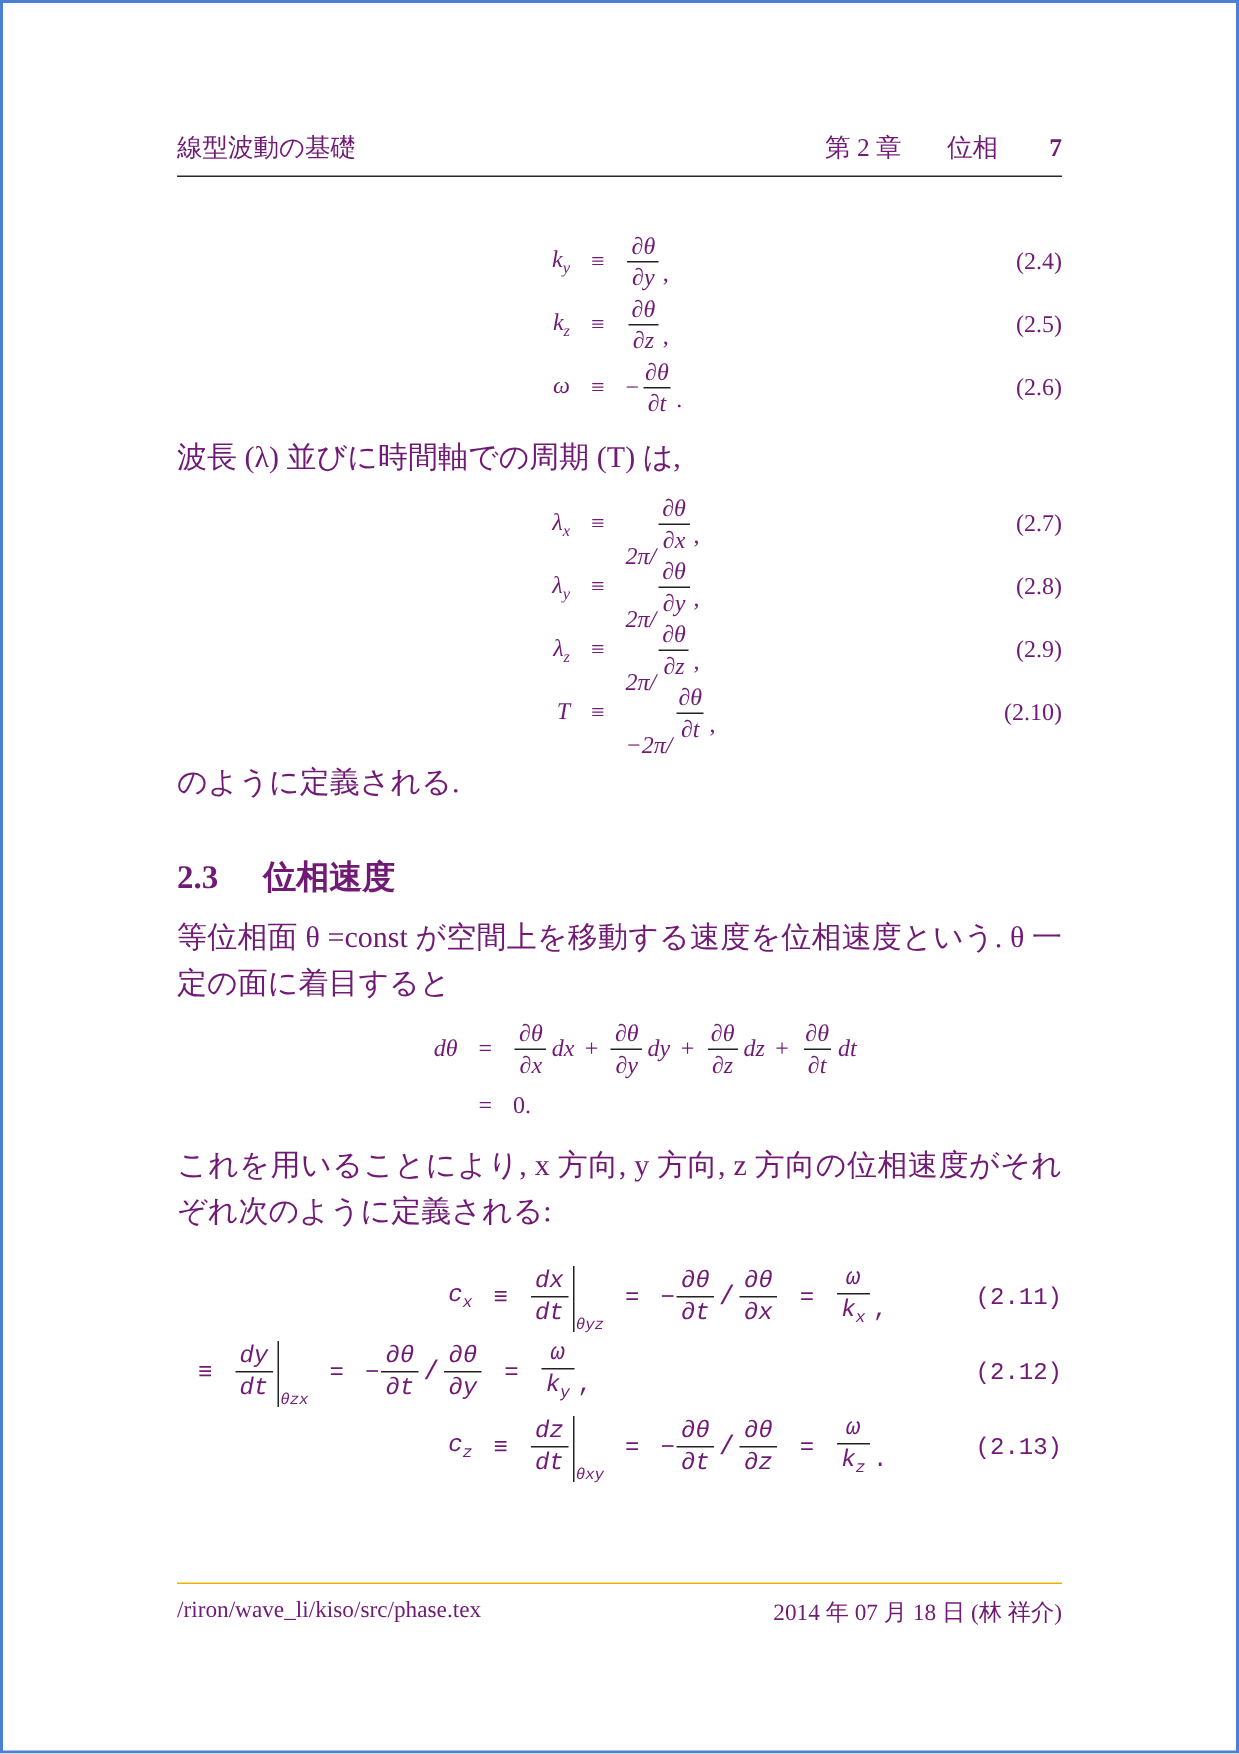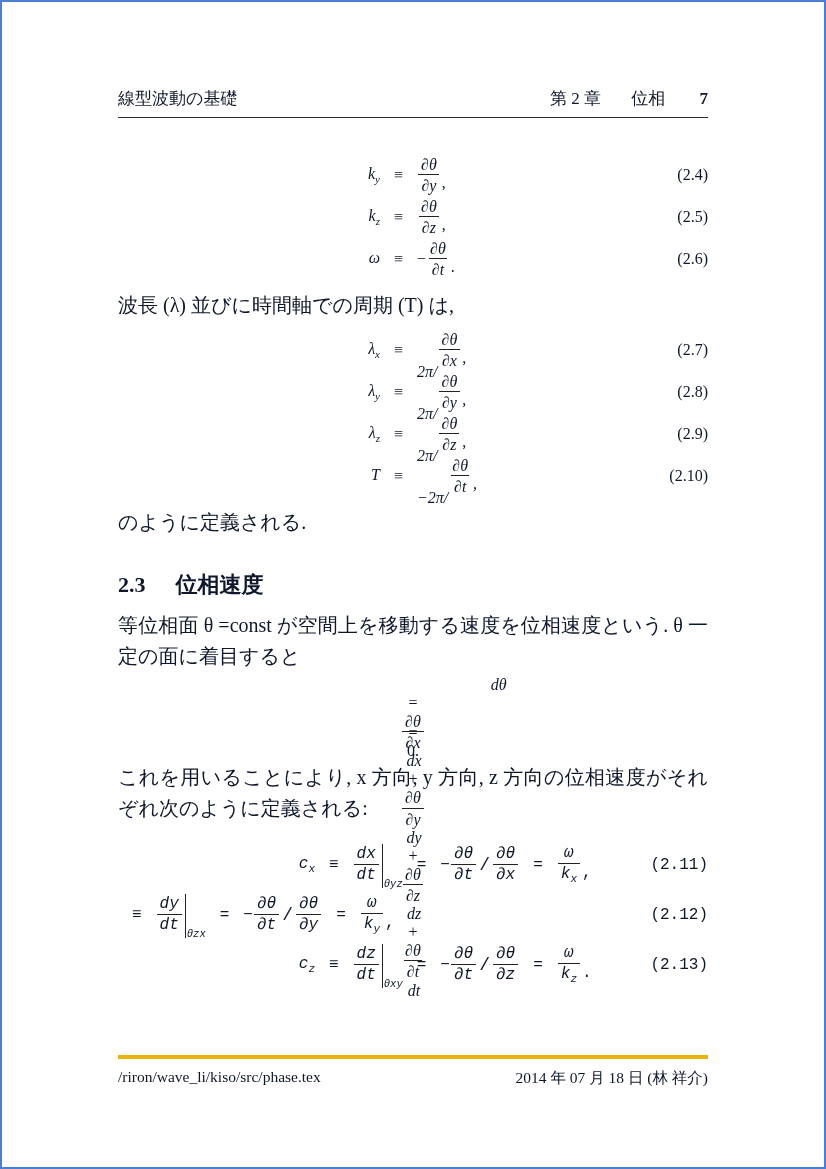--- a/index.html
+++ b/index.html
@@ -8,7 +8,7 @@
     background:#ffffff;border:2px solid #4a7fd4;
     padding:85px 116px 0 116px;
     font-family:"Liberation Serif","DejaVu Serif",serif;
-    color:#0f172a;
+    color:#701a75;
   }
   .header{display:flex;justify-content:space-between;align-items:baseline;font-size:17px;}
   .h-right span{display:inline-block;}

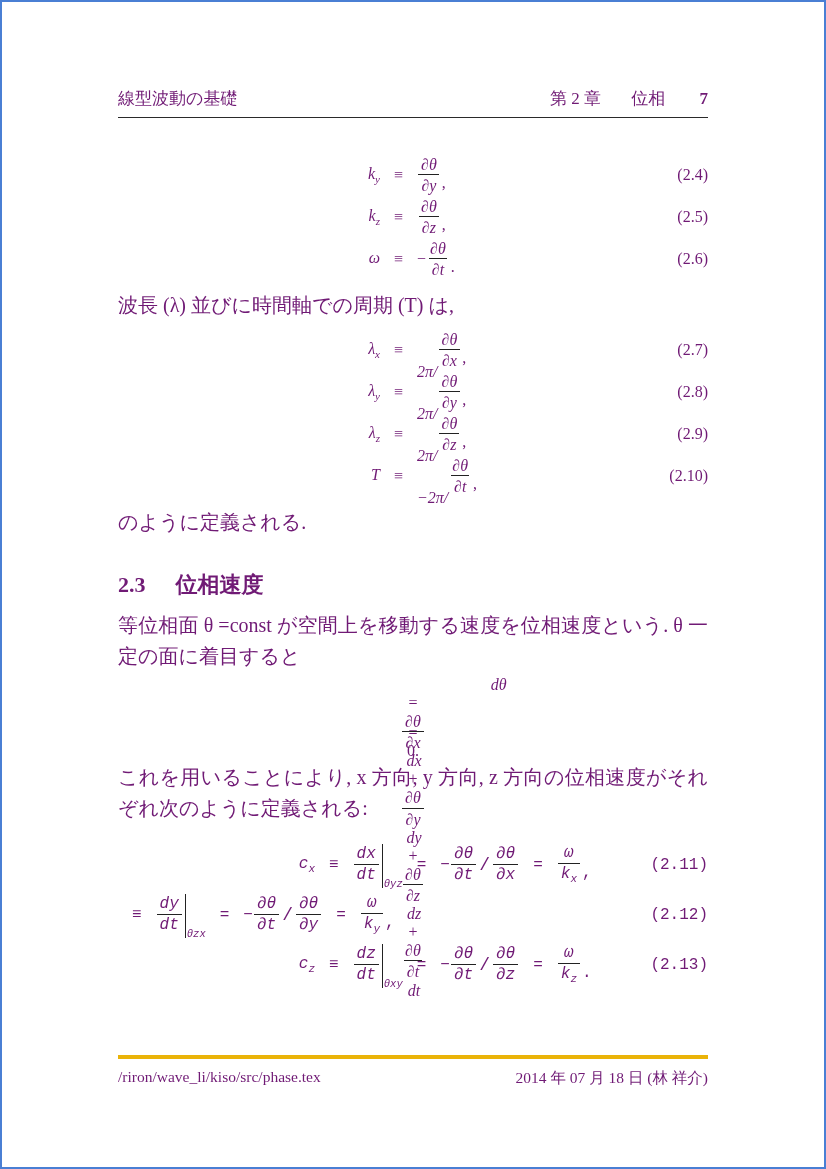--- a/index.html
+++ b/index.html
@@ -40,7 +40,7 @@
   .dvar{font-style:italic;margin-left:2px;}
   .plus{font-style:normal;margin:0 7px;}
   .zero{font-style:normal;}
-  .deq{height:48px;margin-top:4px;flex-direction:column;}
+  .deq{height:48px;margin-top:4px;}
   .deq2{height:28px;margin-top:0;}
 
   .para{font-size:20px;line-height:1.55;margin:10px 0 0 0;text-align:justify;}

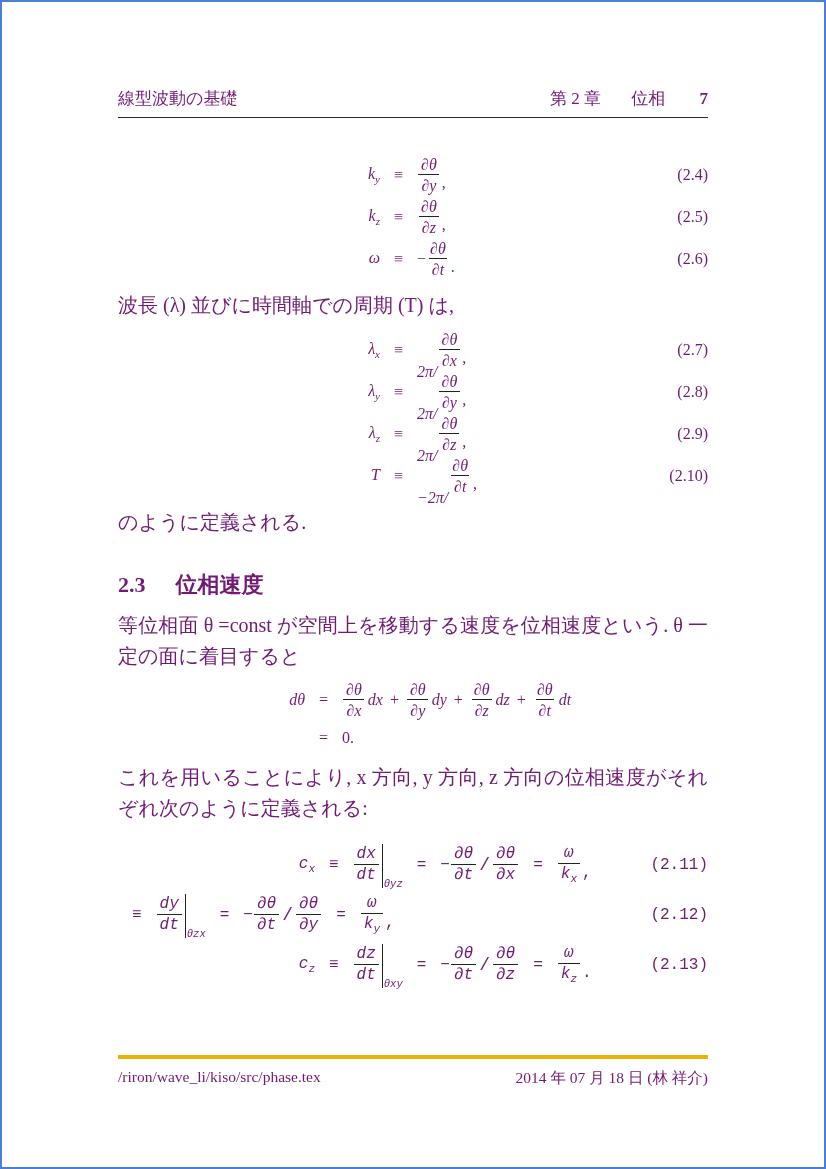--- a/index.html
+++ b/index.html
@@ -50,7 +50,7 @@
 
   .footer{
     position:absolute;left:116px;right:116px;top:1053px;
-    border-top:4px solid #eab308;padding-top:9px;
+    border-top:1px solid #eab308;padding-top:9px;
     display:flex;justify-content:space-between;font-size:15.5px;
   }
 </style>

